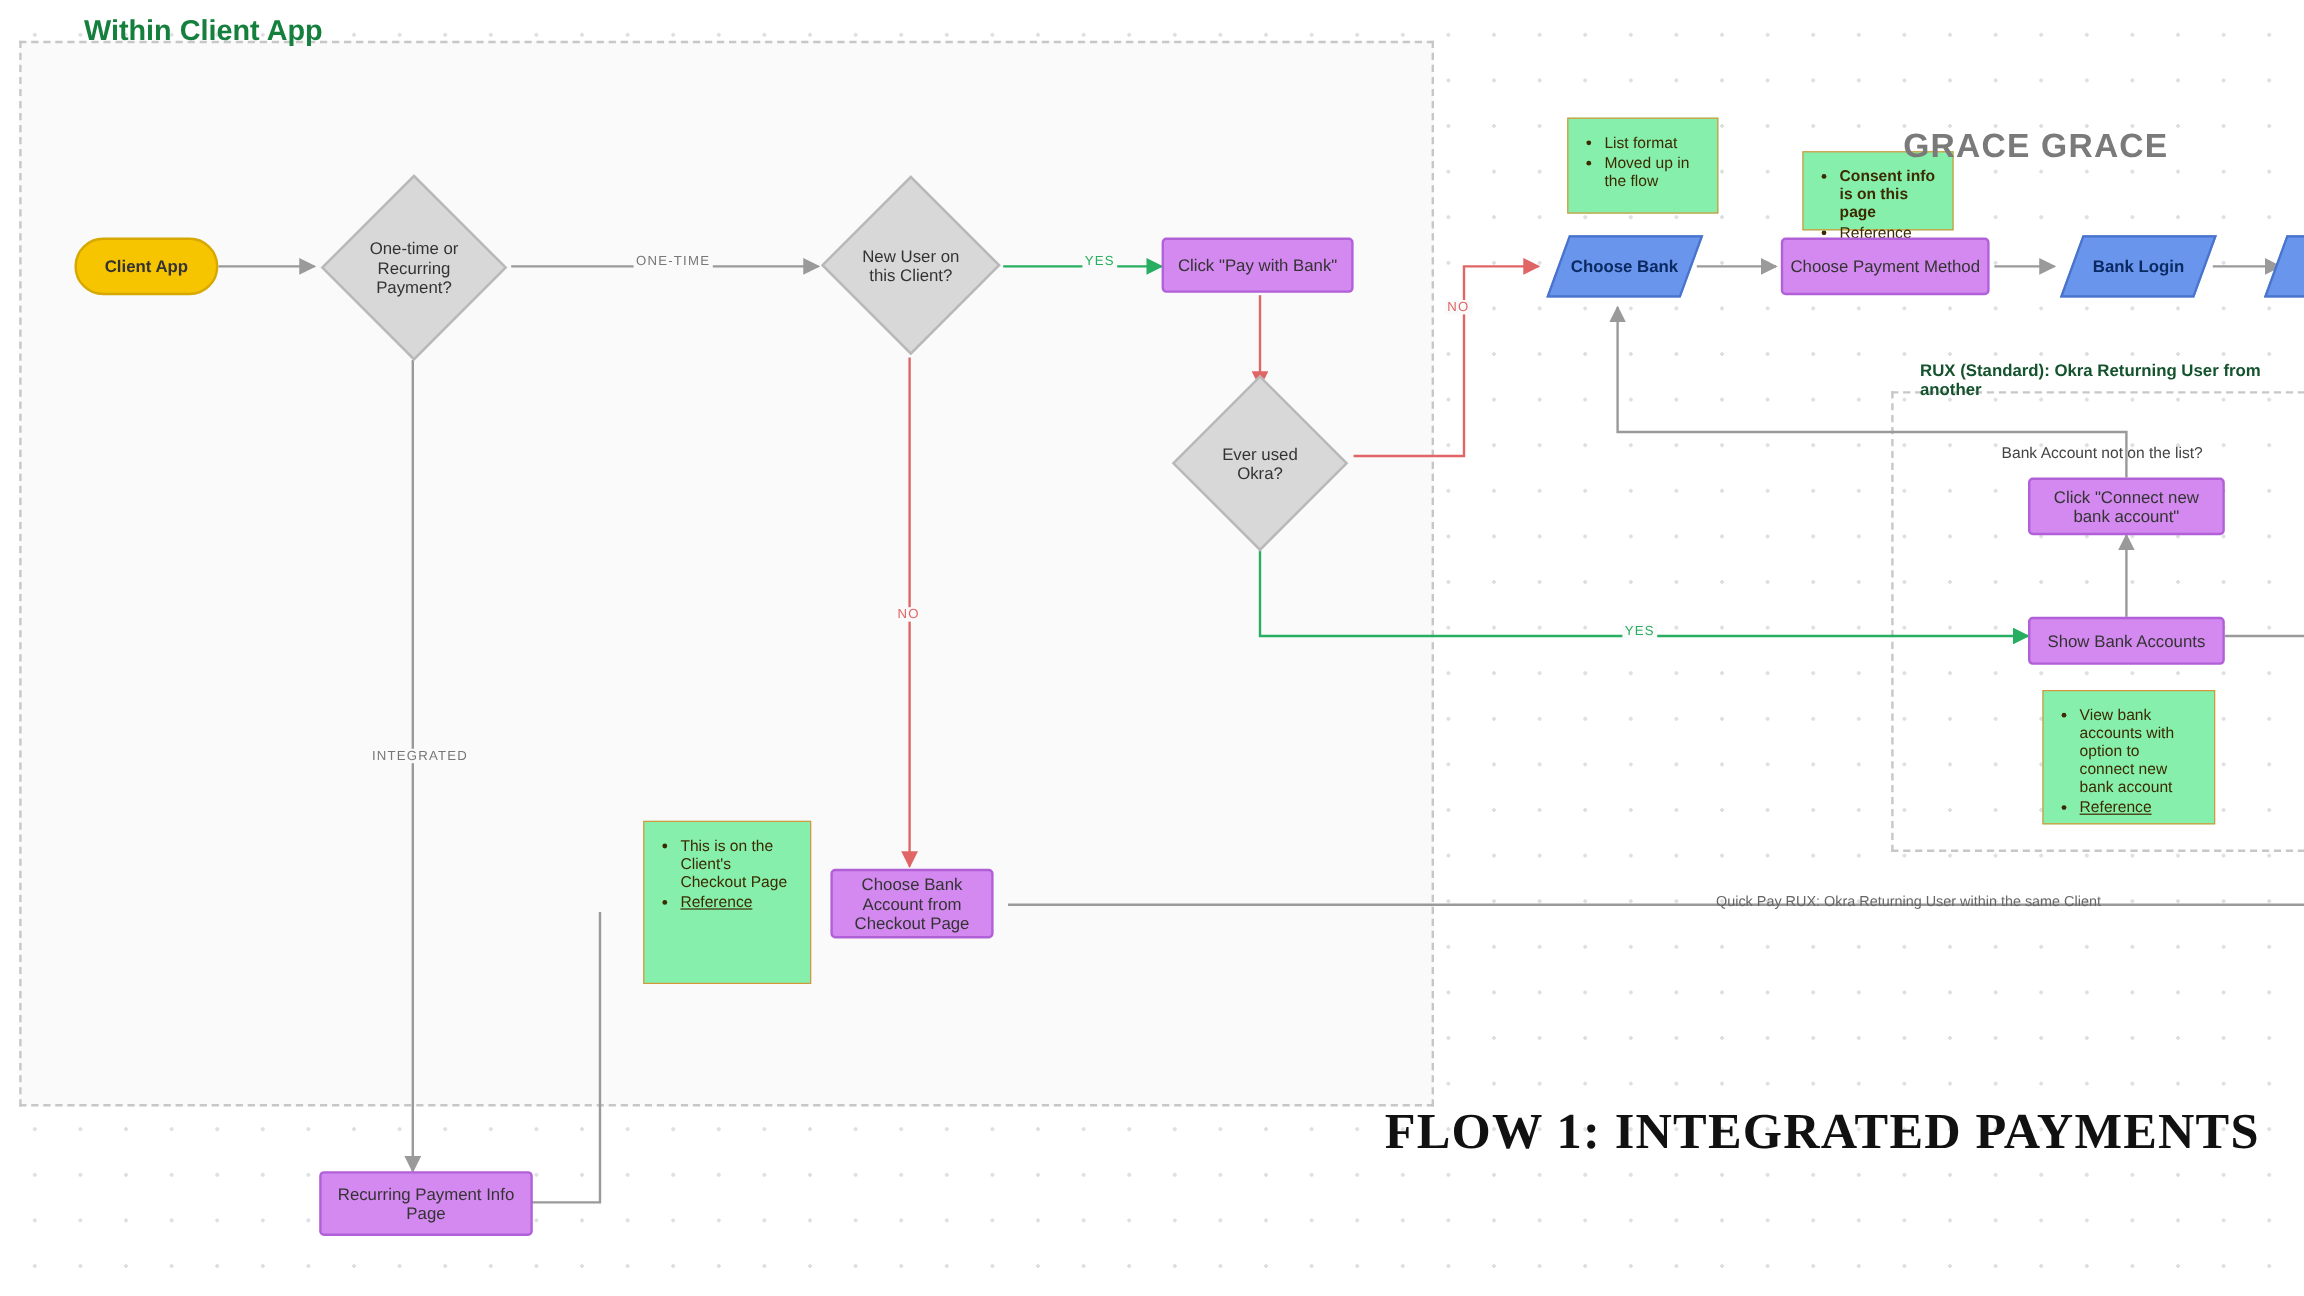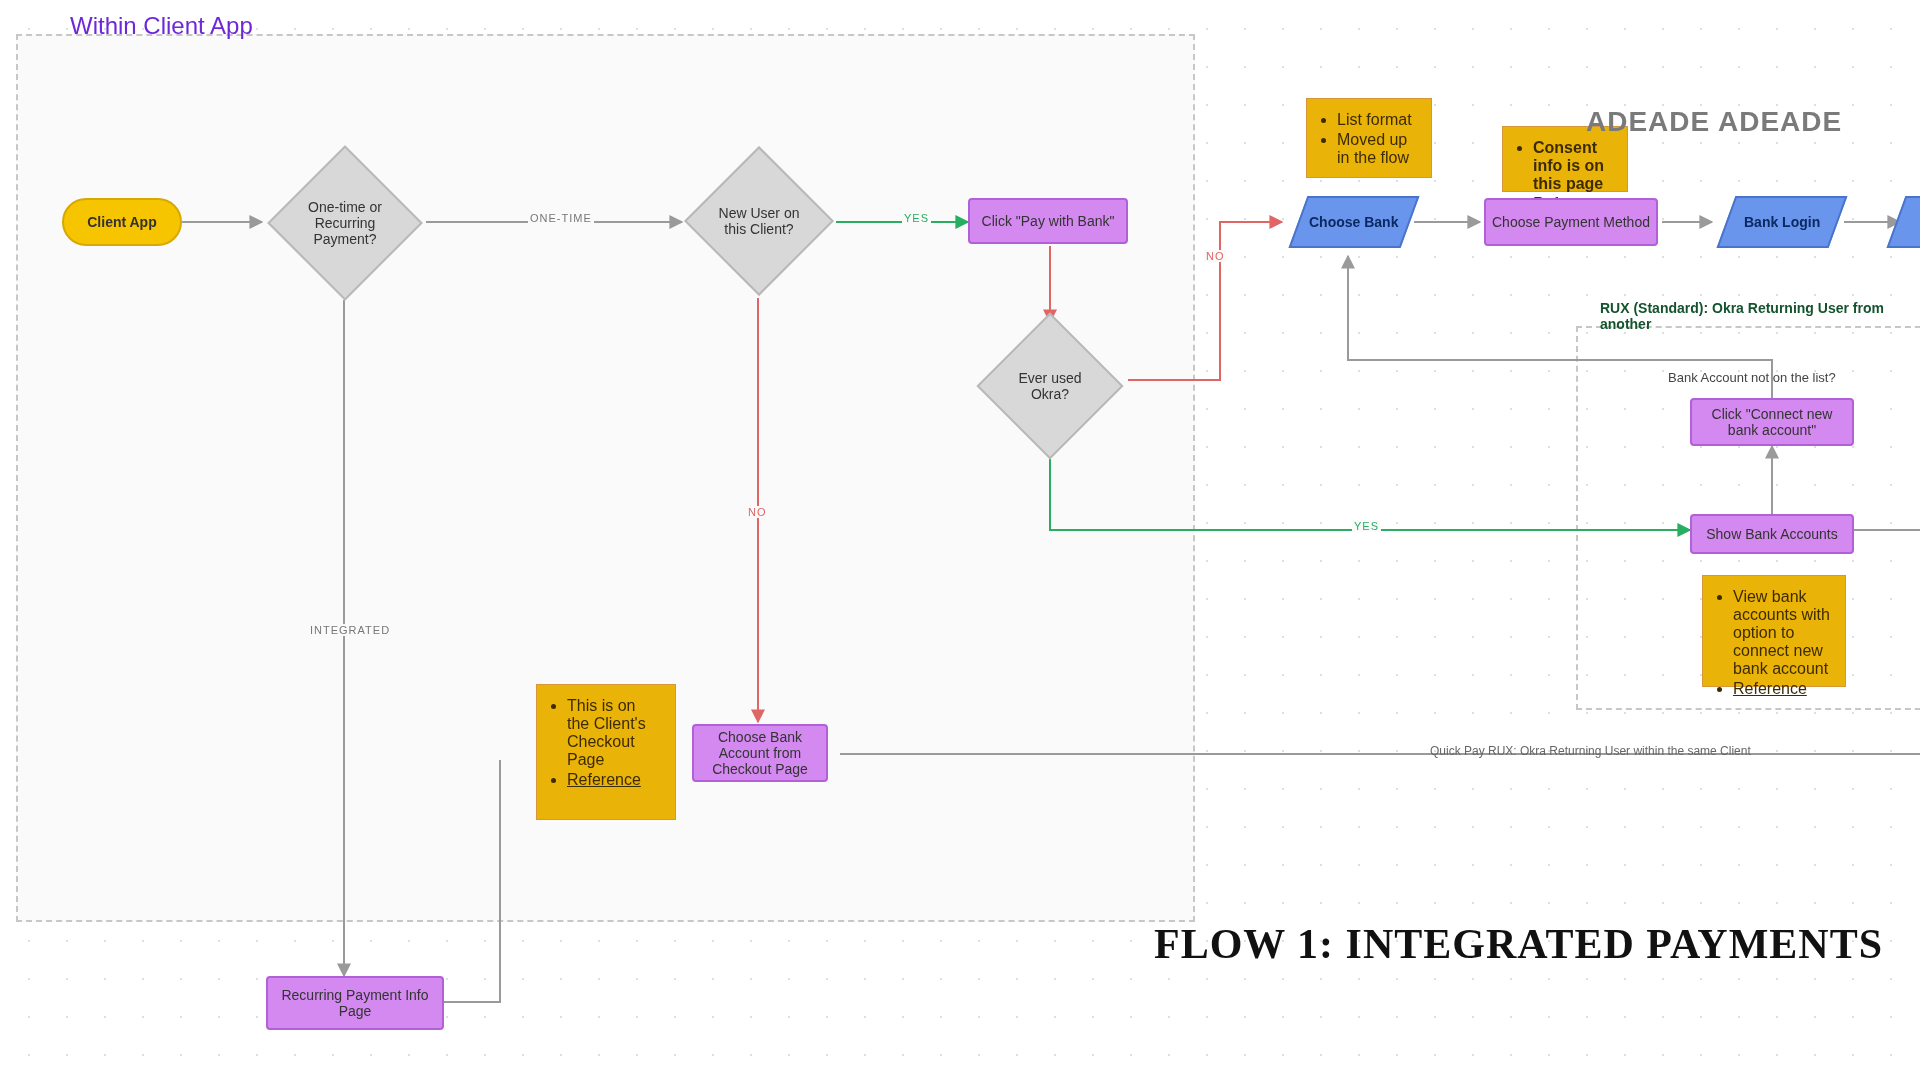--- a/index.html
+++ b/index.html
@@ -8,7 +8,7 @@
   .dots{position:absolute;inset:0;background-image:radial-gradient(circle,#b8bfc6 1.5px,transparent 1.5px);background-size:38px 38px;background-position:10px 10px;opacity:.5}
   
   .dashed-box{position:absolute;border:2px dashed #c7c7c7;background:#fafafa}
-  .group-title{position:absolute;font-weight:400;color:#6d28d9;font-size:24px}
+  .group-title{position:absolute;font-weight:700;color:#15803d;font-size:24px}
   
   .node{position:absolute;display:flex;align-items:center;justify-content:center;text-align:center;font-size:14px;color:#333;padding:6px;box-sizing:border-box}
   

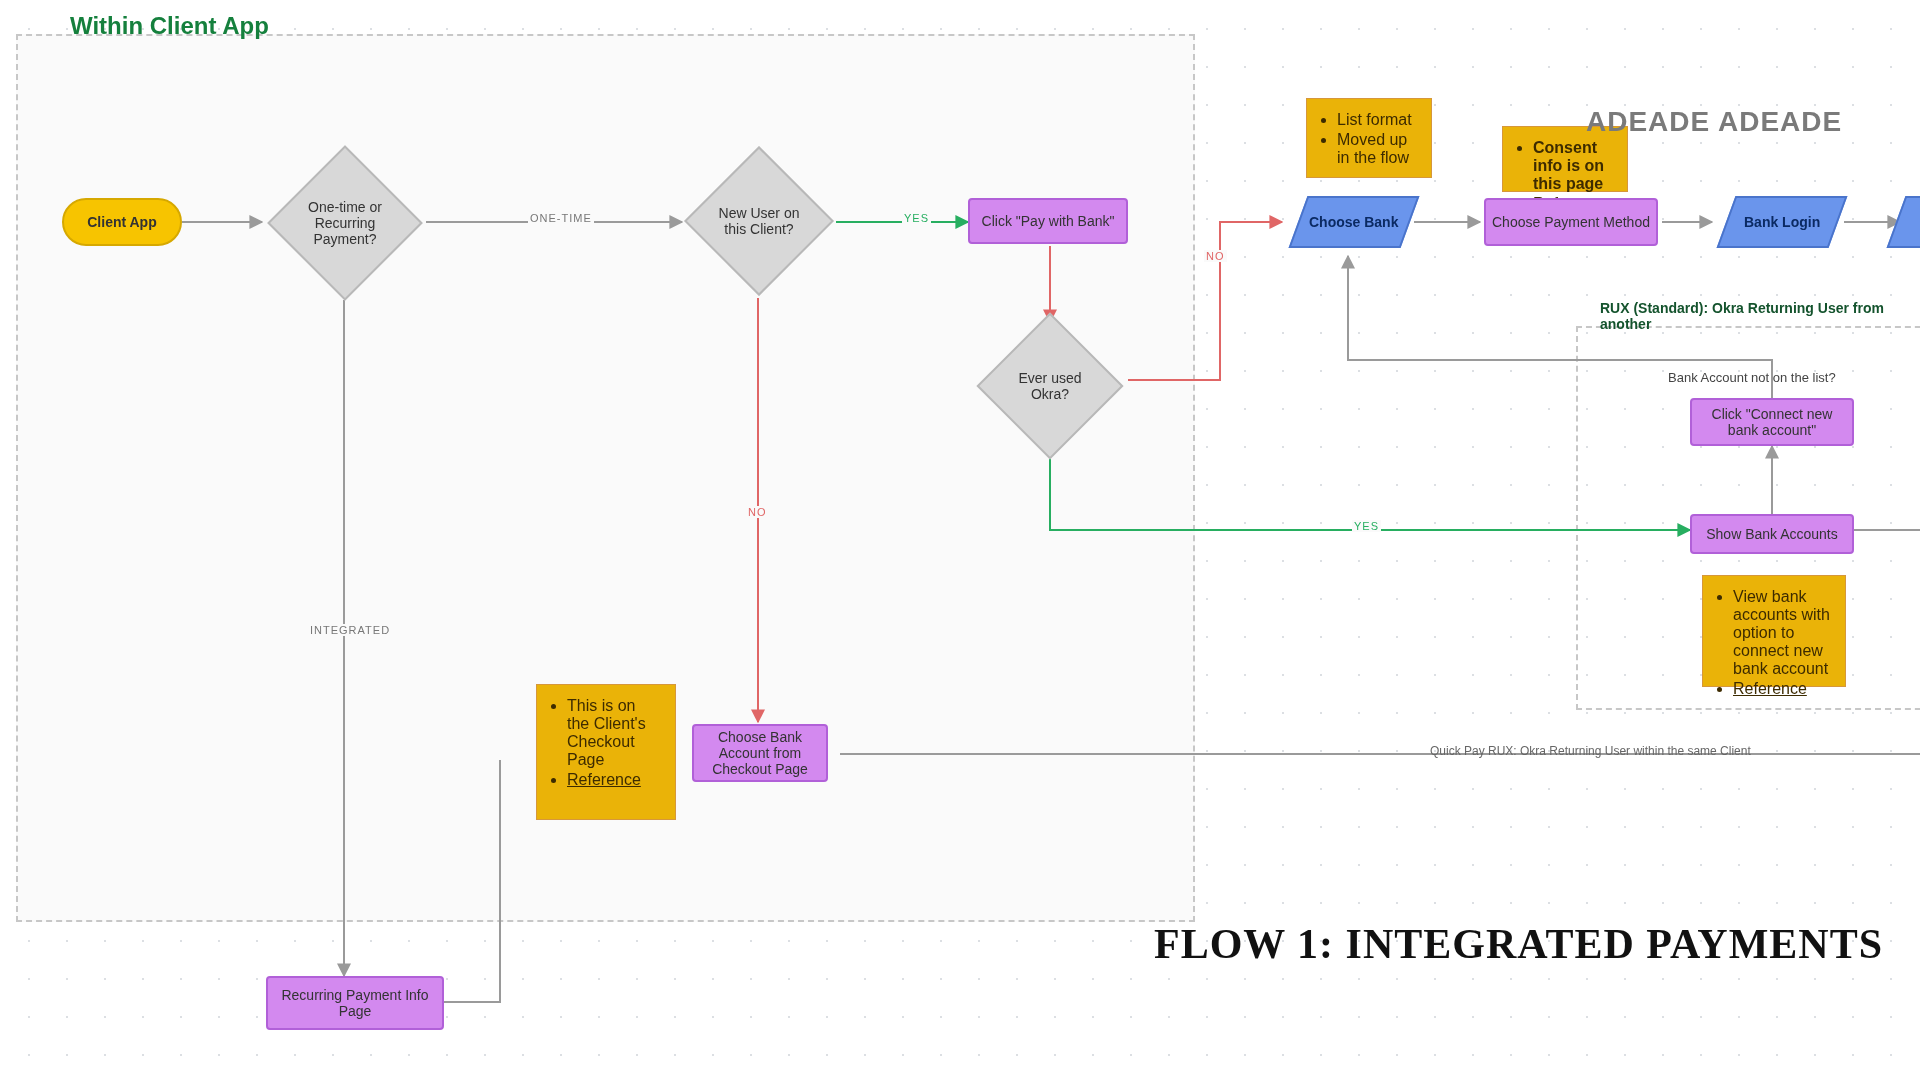--- a/index.html
+++ b/index.html
@@ -22,7 +22,7 @@
   .para{transform:skewX(-20deg)}
   .para>span{transform:skewX(20deg);display:block}
   
-  .note{position:absolute;background:#eab308;border:1px solid #d6973b;font-size:16px;color:#3d2b00;padding:10px 14px;box-sizing:border-box}
+  .note{position:absolute;background:#86efac;border:1px solid #d6973b;font-size:13px;color:#3d2b00;padding:10px 14px;box-sizing:border-box}
   .note ul{margin:0;padding-left:16px}
   .note li{margin:2px 0}
   .note .ref{text-decoration:underline}

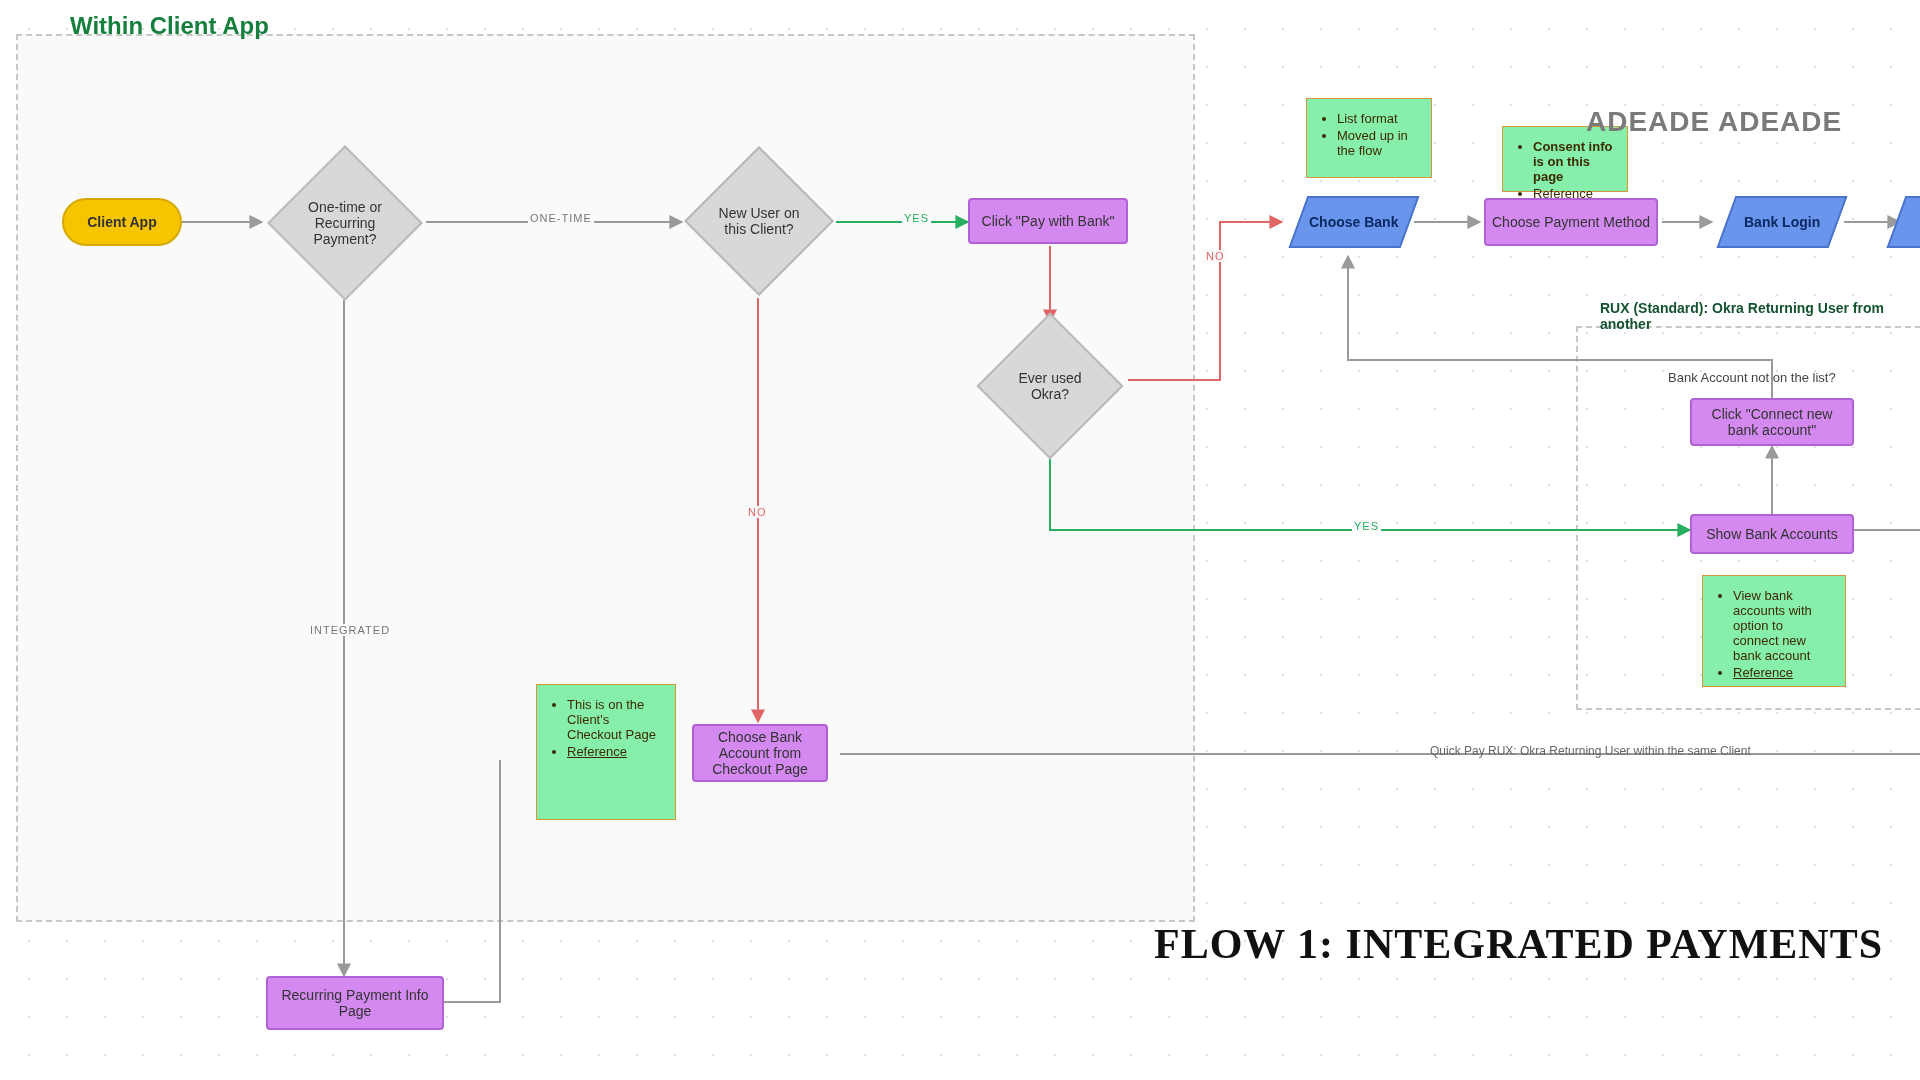--- a/index.html
+++ b/index.html
@@ -187,7 +187,7 @@
 
   <div class="section-label" style="left:1430px;top:744px">Quick Pay RUX: Okra Returning User within the same Client</div>
 
-  <div class="overlay-name" style="left:1586px;top:106px">ADEADE ADEADE</div>
+  <div class="overlay-name" style="left:1586px;top:106px">GRACE GRACE</div>
   <div class="overlay-flow" style="left:1154px;top:920px">FLOW 1: INTEGRATED PAYMENTS</div>
 </div>
 

